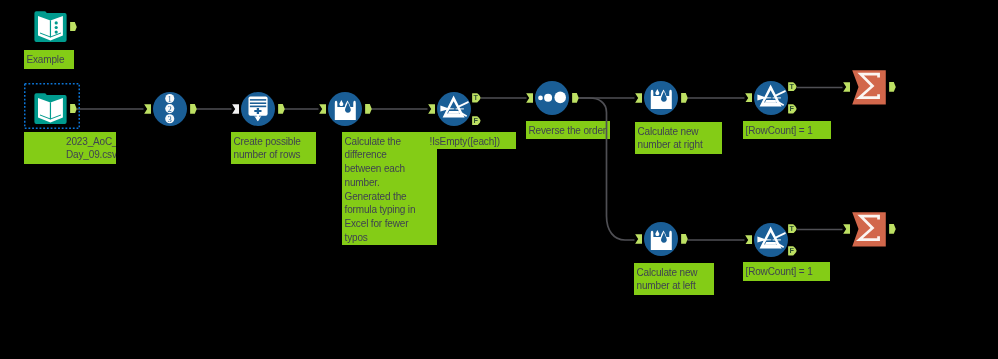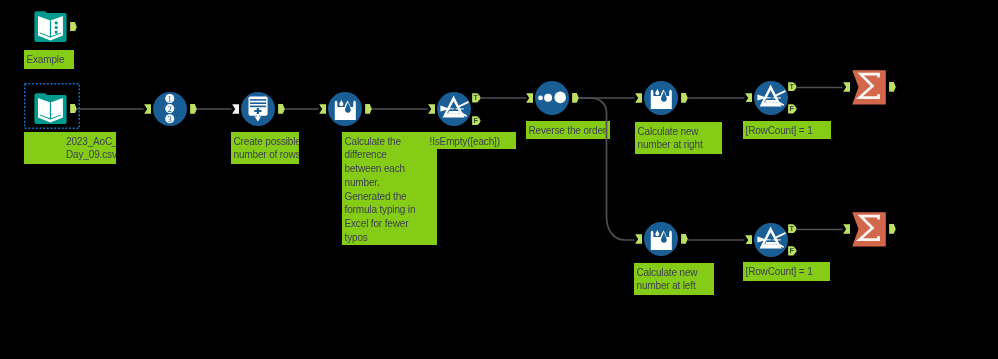--- a/index.html
+++ b/index.html
@@ -23,7 +23,7 @@
       <div class="annotation" style="left: 24px; top: 50px; width: 50px; height: 19px;">Example</div>
       <div class="annotation" style="left: 24px; top: 132px; width: 92px; height: 32px; padding-left: 42px;">2023_AoC_Input_
 Day_09.csv</div>
-      <div class="annotation" style="left: 231px; top: 132px; width: 68px; height: 32px;">Create possible
+      <div class="annotation" style="left: 231px; top: 132px; width: 85px; height: 32px;">Create possible
 number of rows</div>
       <div class="annotation" style="left: 318px; top: 132px; width: 95px; height: 113px; margin-left: 24px;">Calculate the
 difference

